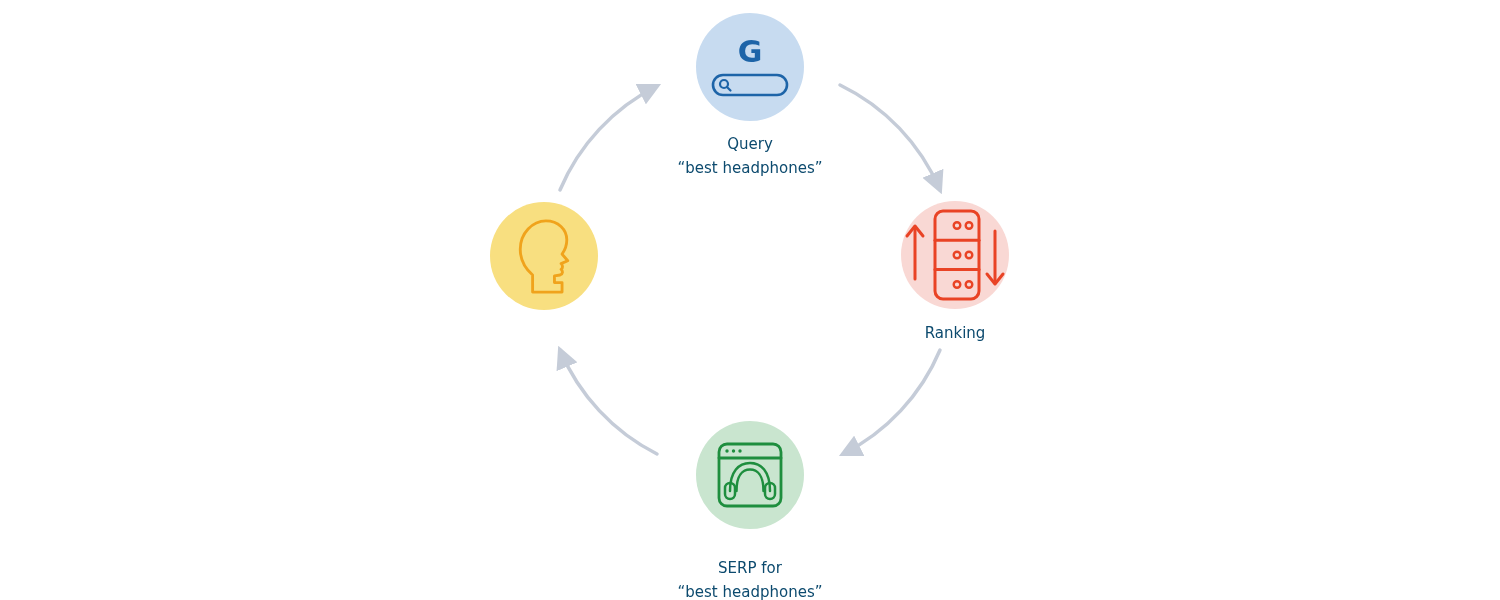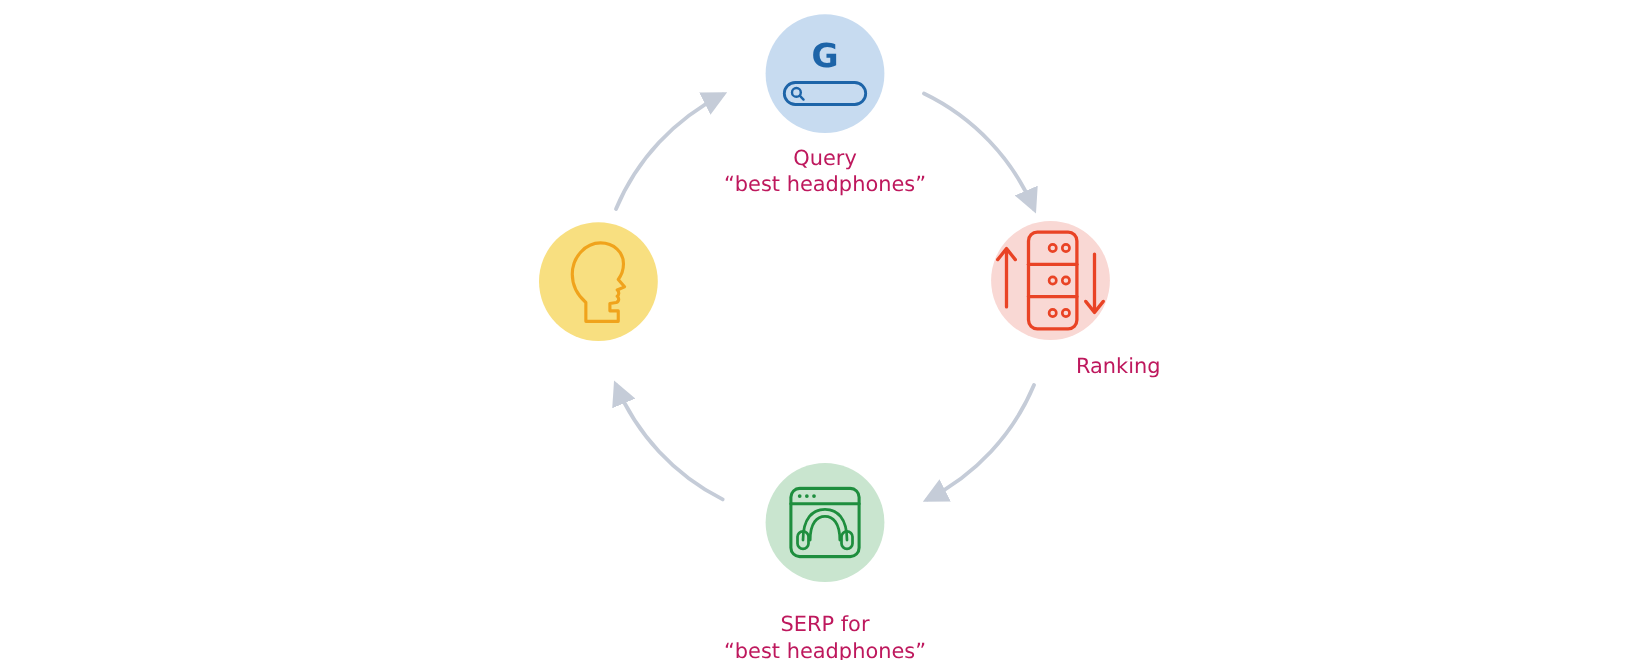--- a/index.html
+++ b/index.html
@@ -22,8 +22,8 @@
     margin-bottom:6px;letter-spacing:0;
   }
   .label{
-    position:absolute;text-align:center;color:#be185d;
-    font-size:19px;line-height:24px;font-weight:500;
+    position:absolute;text-align:center;color:#0c4a6e;
+    font-size:15px;line-height:24px;font-weight:500;
   }
   .label .line{display:block;}
 </style>

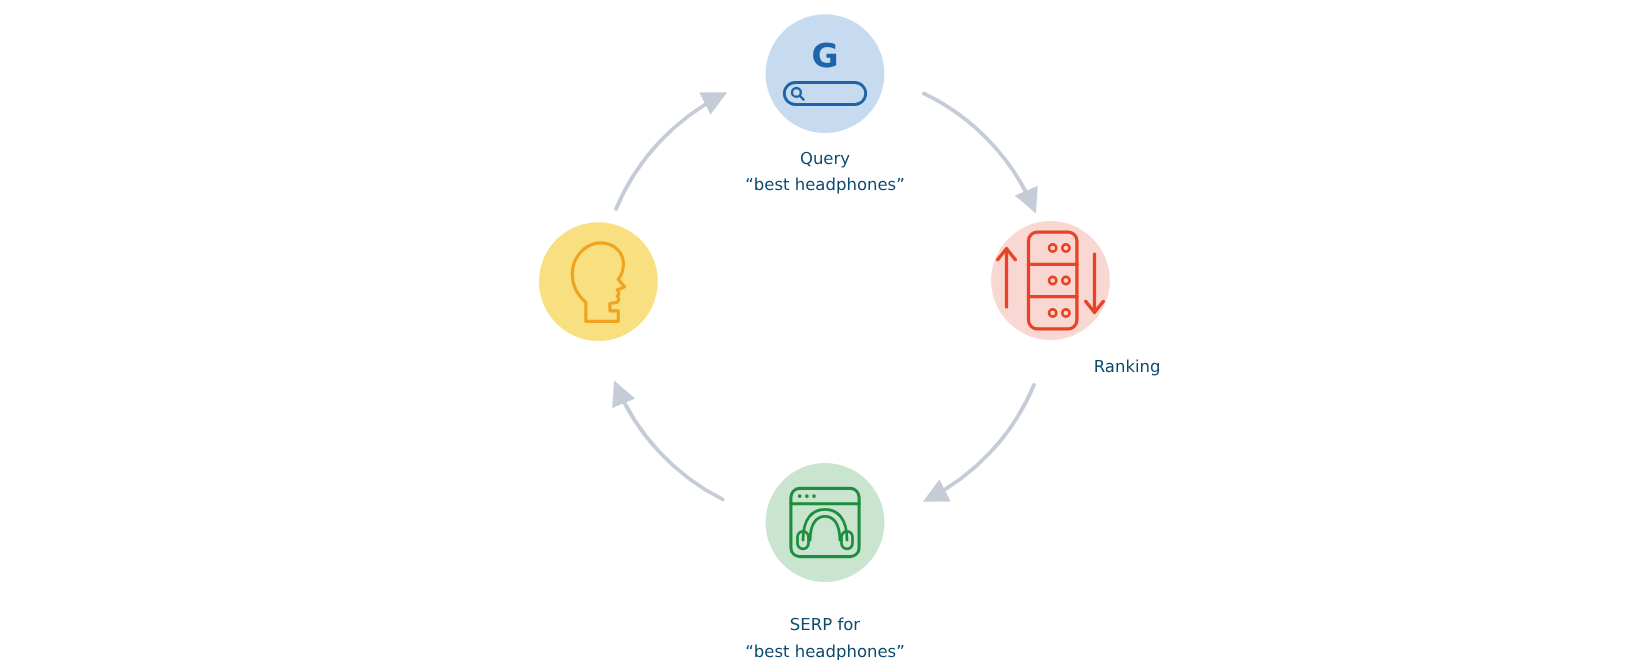--- a/index.html
+++ b/index.html
@@ -84,7 +84,7 @@
       </svg>
     </div>
   </div>
-  <div class="label" style="left:855px;top:321px;width:200px;text-align:right;">
+  <div class="label" style="left:855px;top:321px;width:200px;">
     <span class="line">Ranking</span>
   </div>
 

